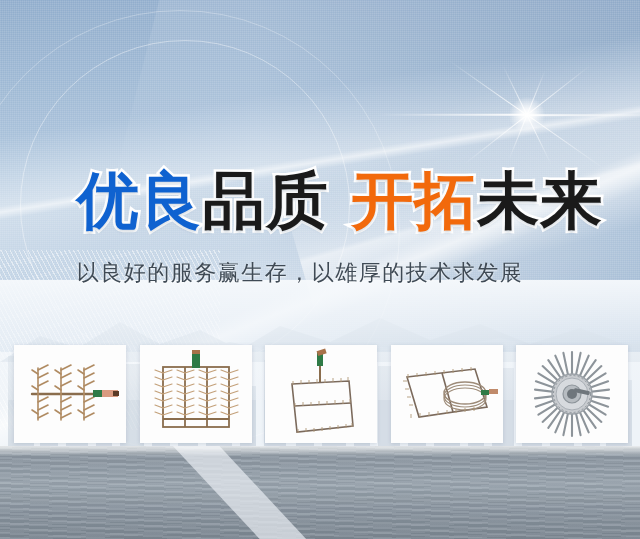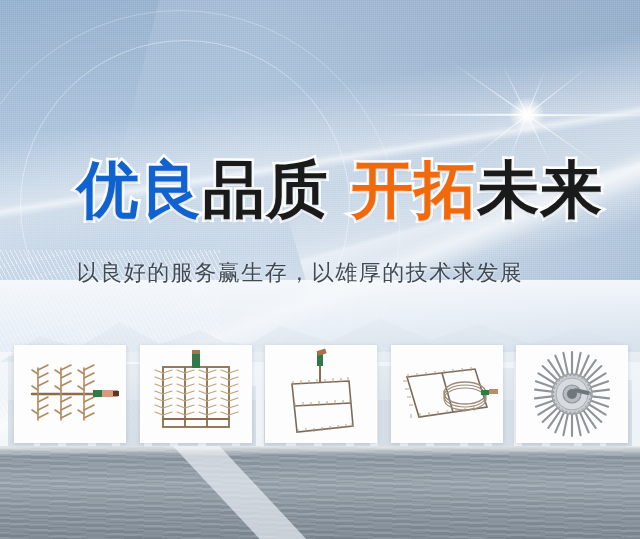--- a/index.html
+++ b/index.html
@@ -192,7 +192,7 @@
   
   .headline {
     position: absolute;
-    left: 0; top: 154px;
+    left: 0; top: 165px;
     width: 640px;
     text-align: center;
     font-size: 62px;

